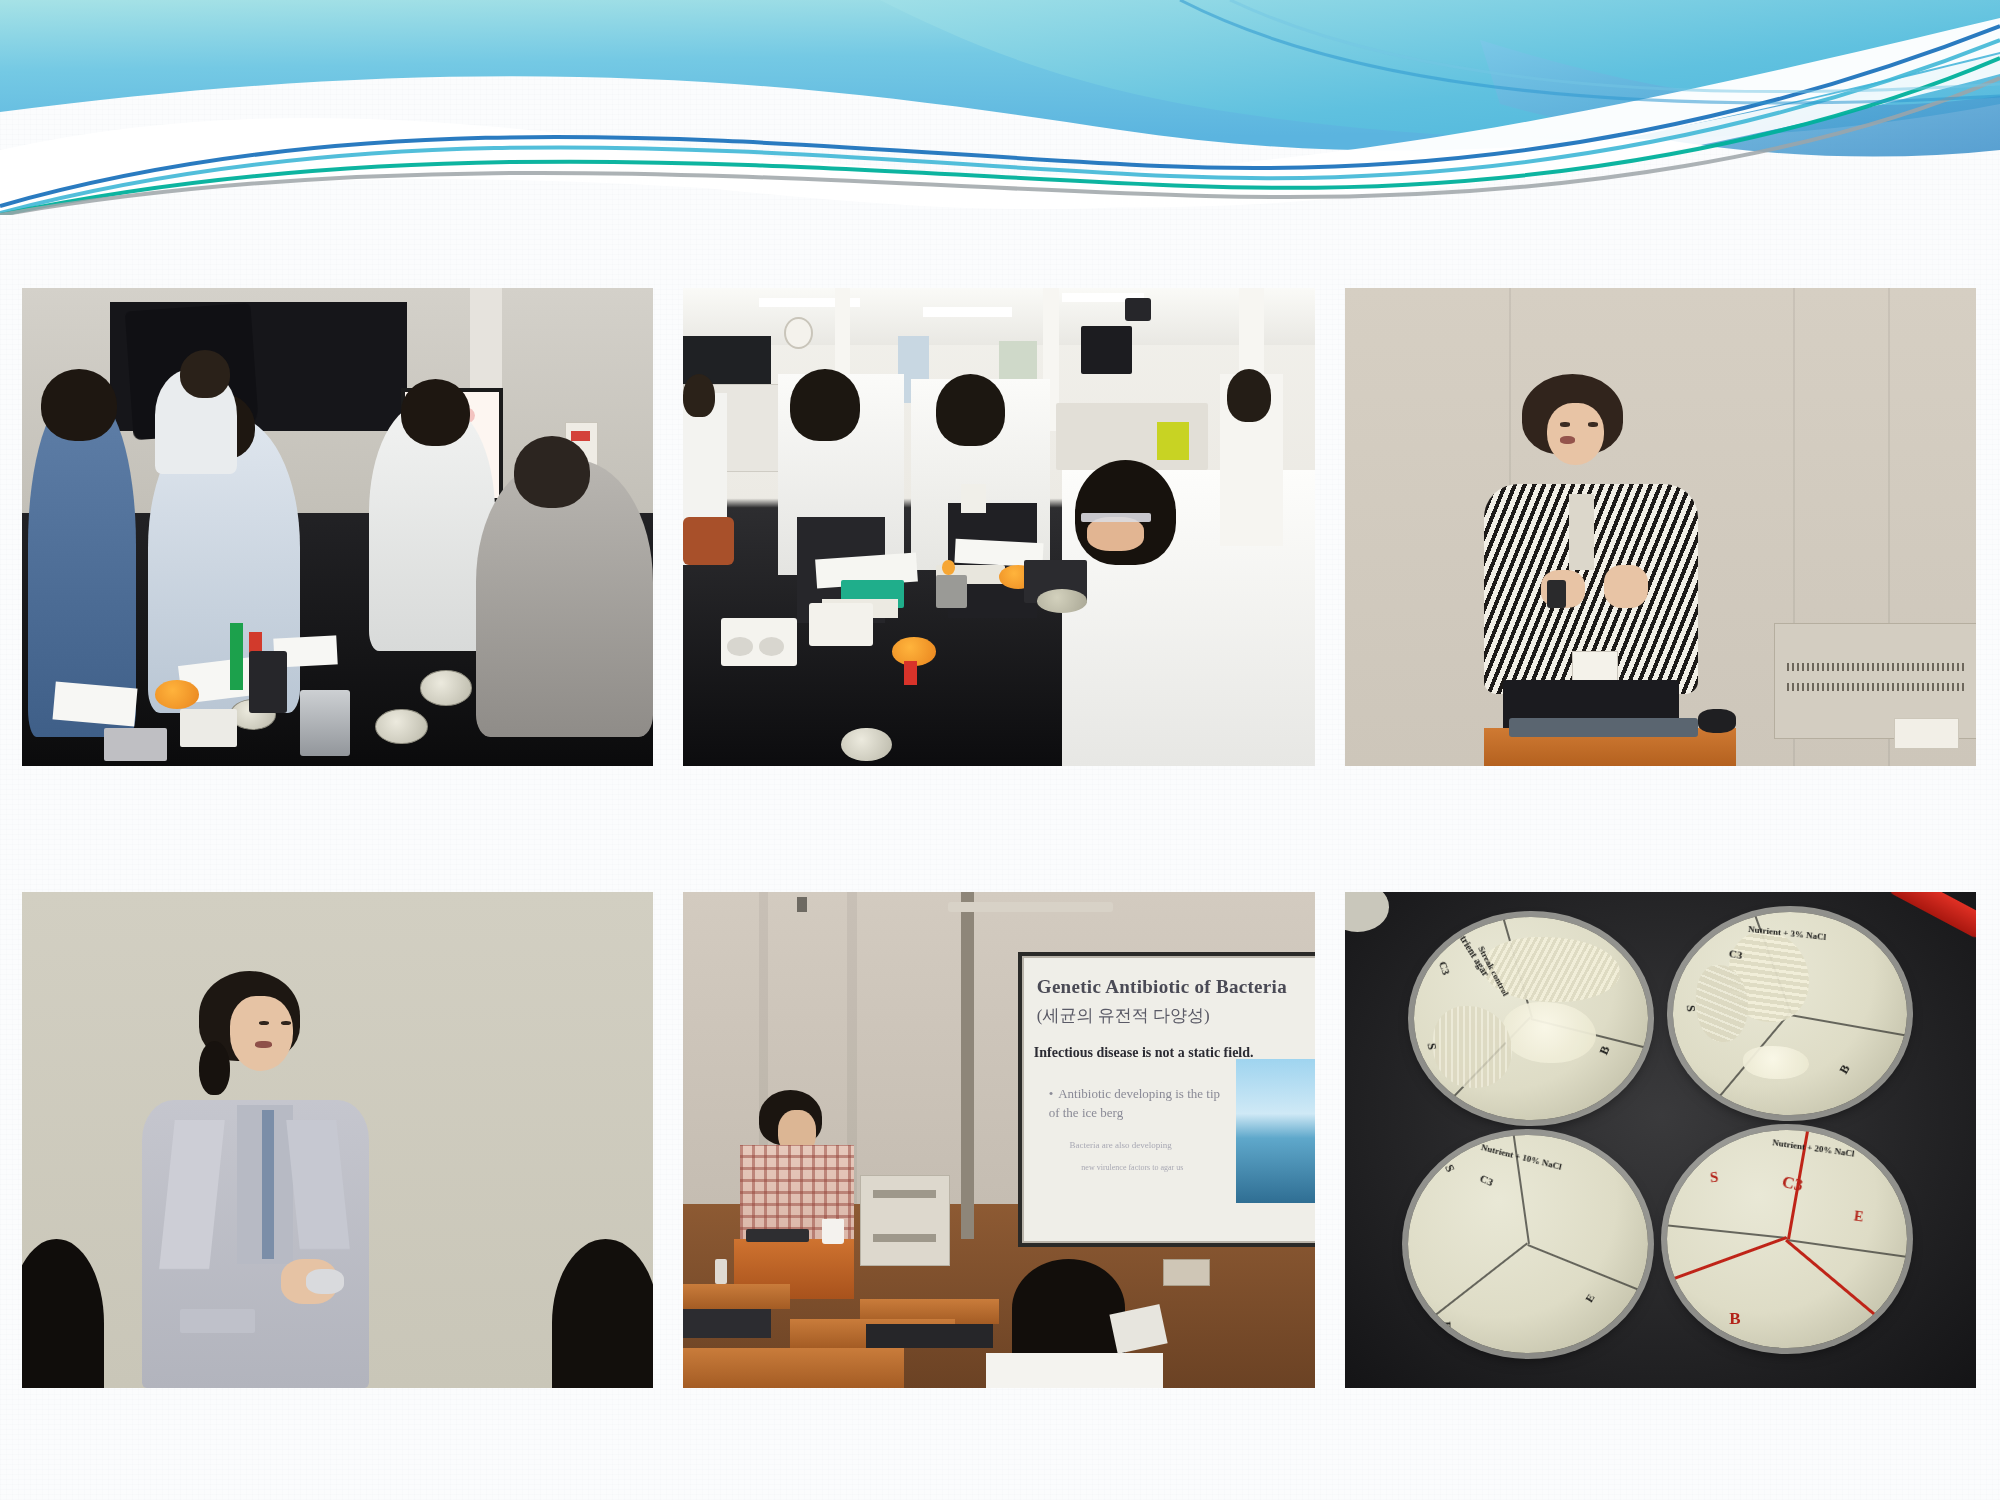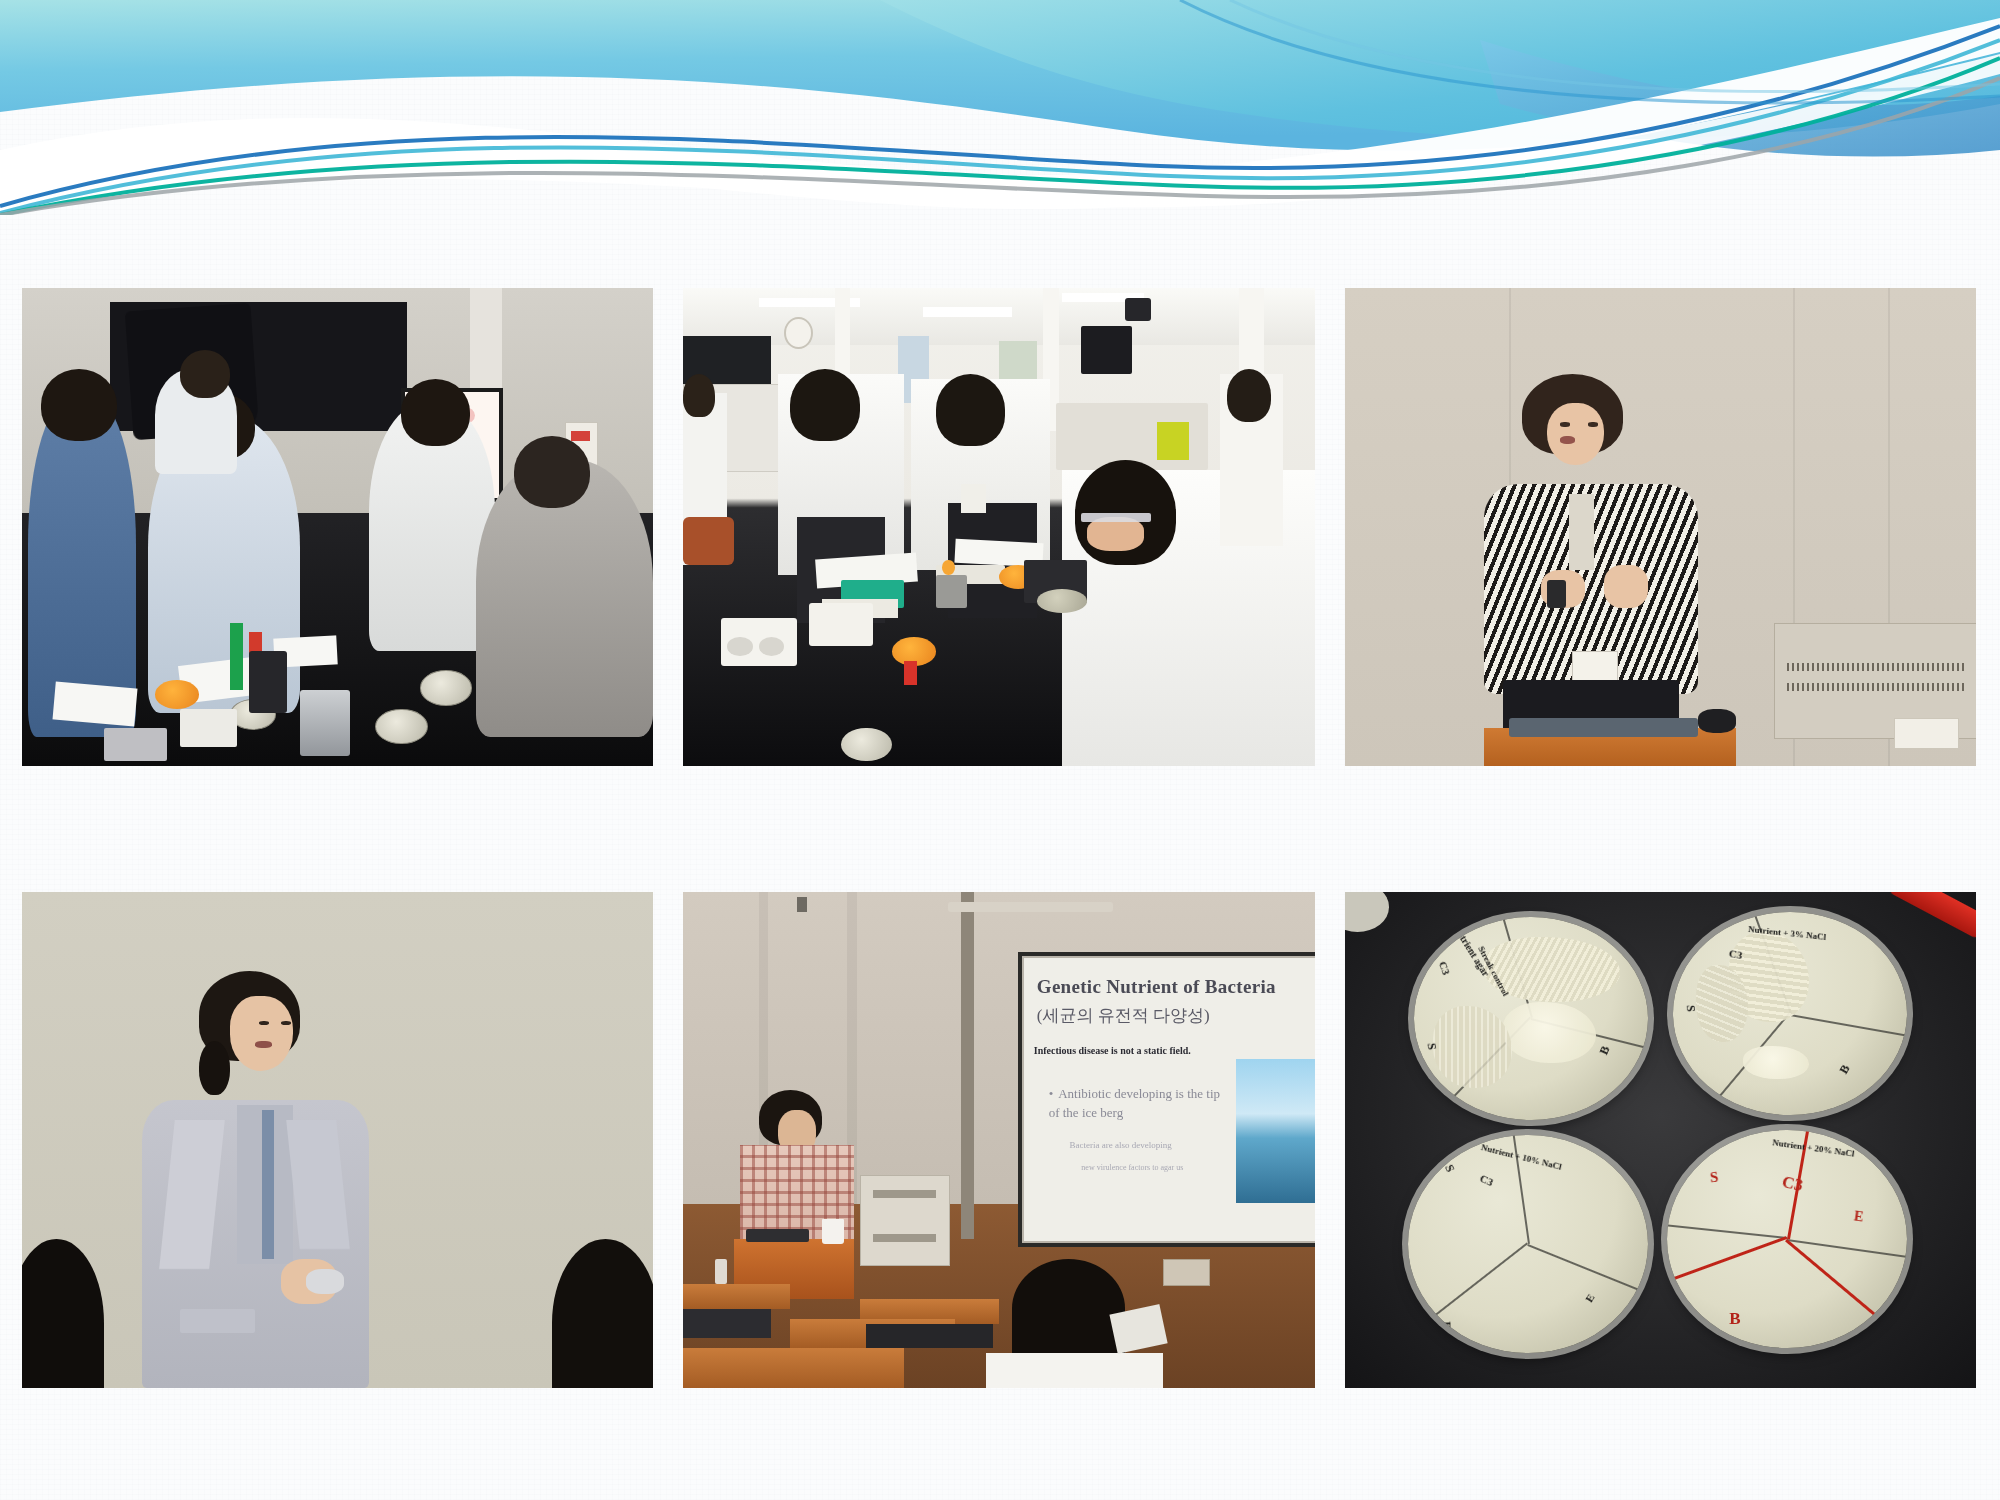--- a/index.html
+++ b/index.html
@@ -378,7 +378,7 @@
           <div class="abs" style="left:18%;top:1%;width:1.6%;height:3%;background:#6e6a62"></div>
 
           <div class="abs screen" style="left:53%;top:12%;width:47%;height:58%">
-            <div class="abs sl-title" style="left:5%;top:7%;width:92%;font-size:19px;letter-spacing:0.3px">Genetic Nutrient of Bacteria</div>
+            <div class="abs sl-title" style="left:5%;top:7%;width:92%;font-size:19px;letter-spacing:0.3px">Genetic Antibiotic of Bacteria</div>
             <div class="abs sl-sub" style="left:5%;top:17%;width:92%;font-size:17px">(세균의 유전적 다양성)</div>
             <div class="abs sl-lead" style="left:4%;top:31%;width:94%;font-size:10px">Infectious disease is not a static field.</div>
             <div class="abs sl-b1" style="left:9%;top:45%;width:60%;font-size:13px;line-height:1.45">

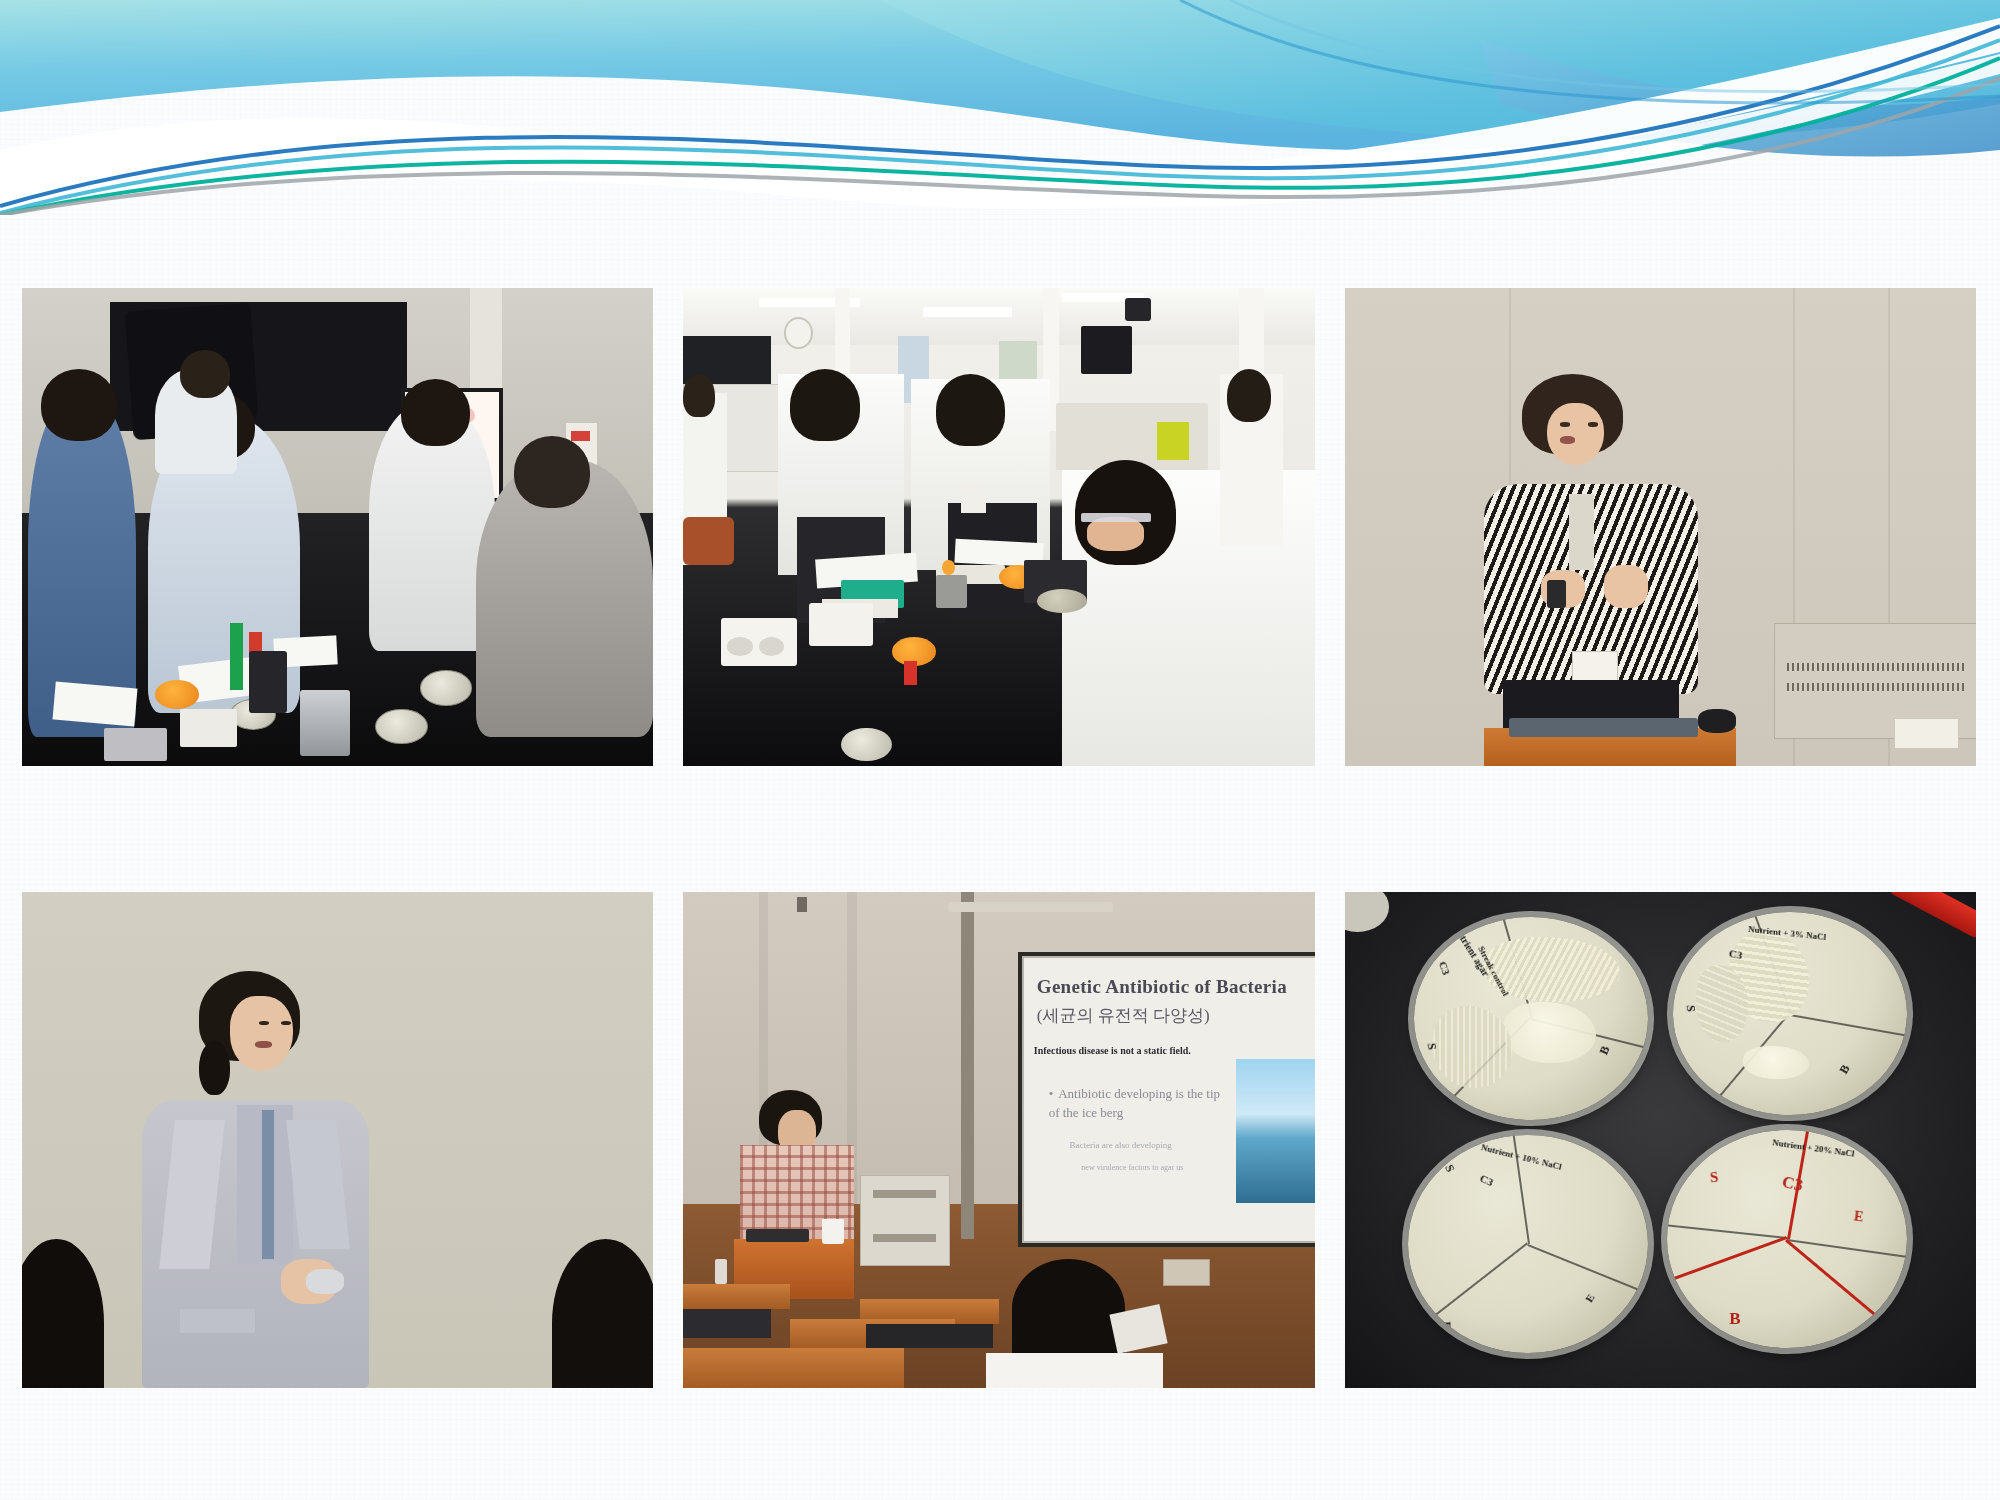--- a/index.html
+++ b/index.html
@@ -380,7 +380,7 @@
           <div class="abs screen" style="left:53%;top:12%;width:47%;height:58%">
             <div class="abs sl-title" style="left:5%;top:7%;width:92%;font-size:19px;letter-spacing:0.3px">Genetic Antibiotic of Bacteria</div>
             <div class="abs sl-sub" style="left:5%;top:17%;width:92%;font-size:17px">(세균의 유전적 다양성)</div>
-            <div class="abs sl-lead" style="left:4%;top:31%;width:94%;font-size:10px">Infectious disease is not a static field.</div>
+            <div class="abs sl-lead" style="left:4%;top:31%;width:94%;font-size:14px">Infectious disease is not a static field.</div>
             <div class="abs sl-b1" style="left:9%;top:45%;width:60%;font-size:13px;line-height:1.45">
               <span style="margin-right:5px">•</span><span>Antibiotic developing is the tip of the ice berg</span>
             </div>

